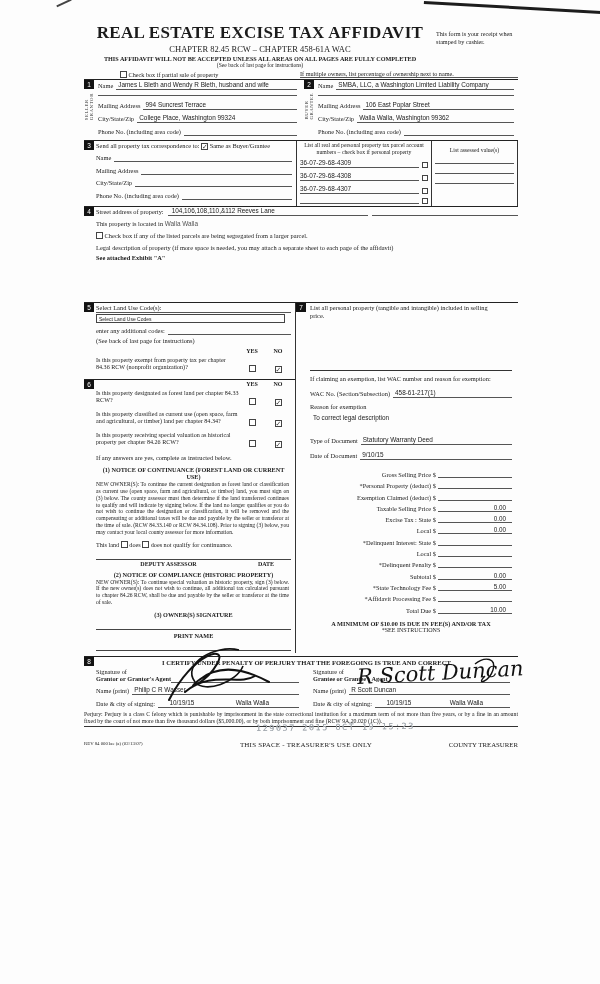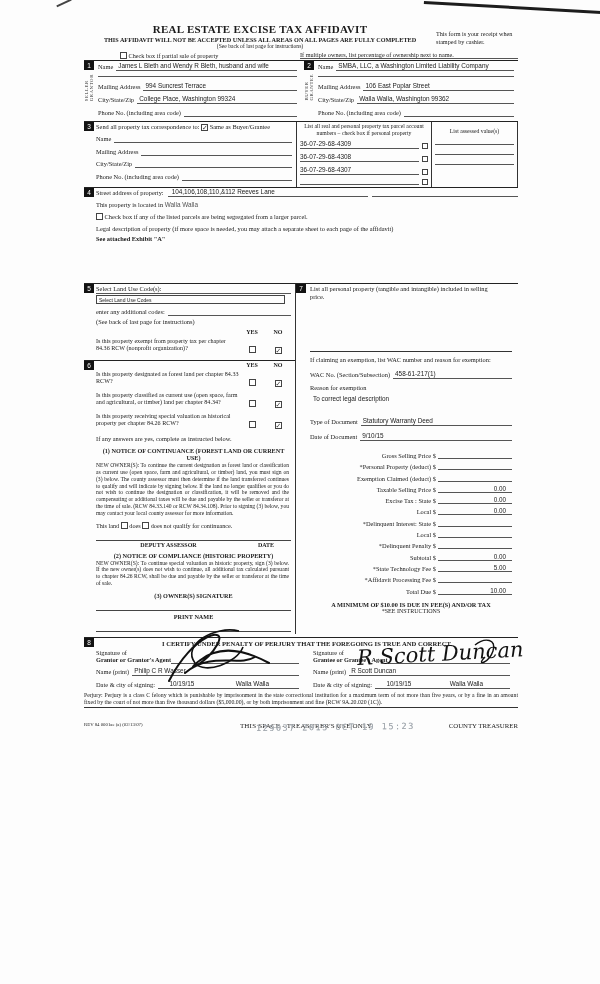--- a/index.html
+++ b/index.html
@@ -39,7 +39,7 @@
   .logo-sub { font-size:4.5px; margin-left:26px; font-style:italic; color:#444; }
   .please { font-size:6.3px; font-weight:bold; margin-top:2px; }
   .title-block { flex:1; text-align:center; padding-top:9px; }
-  .main-title { font-size:11px; font-weight:bold; letter-spacing:0.3px; }
+  .main-title { font-size:17px; font-weight:bold; letter-spacing:0.3px; }
   .sub-title { font-size:8.5px; margin-top:1px; }
   .warn { font-size:6.2px; font-weight:bold; margin-top:1px; }
   .seeback { font-size:5.6px; }

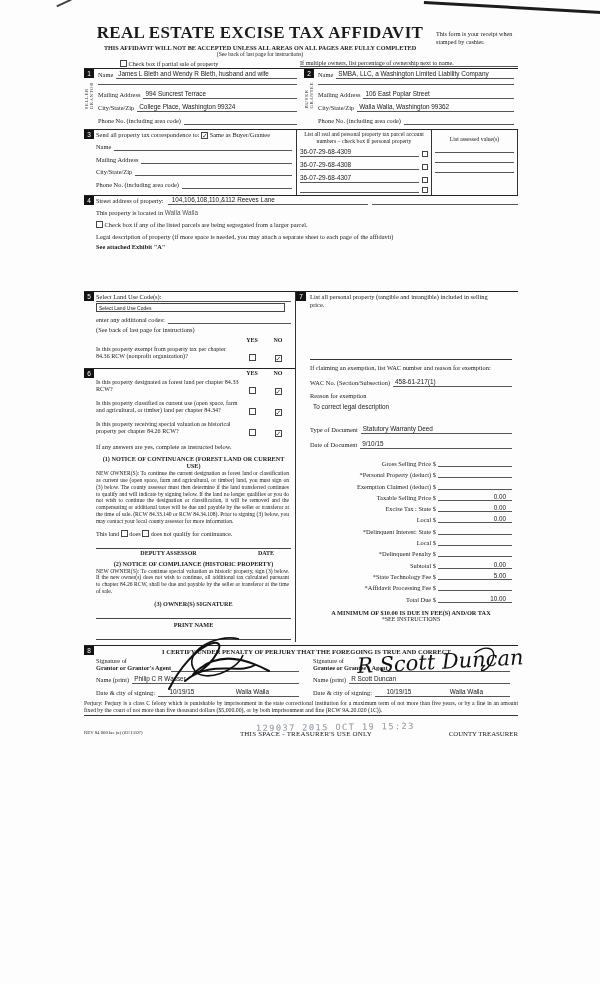--- a/index.html
+++ b/index.html
@@ -138,6 +138,7 @@
   <div class="hdr">
     <div class="title-block">
       <div class="main-title">REAL ESTATE EXCISE TAX AFFIDAVIT</div>
+      <div class="sub-title">CHAPTER 82.45 RCW – CHAPTER 458-61A WAC</div>
       <div class="warn">THIS AFFIDAVIT WILL NOT BE ACCEPTED UNLESS ALL AREAS ON ALL PAGES ARE FULLY COMPLETED</div>
       <div class="seeback">(See back of last page for instructions)</div>
     </div>

